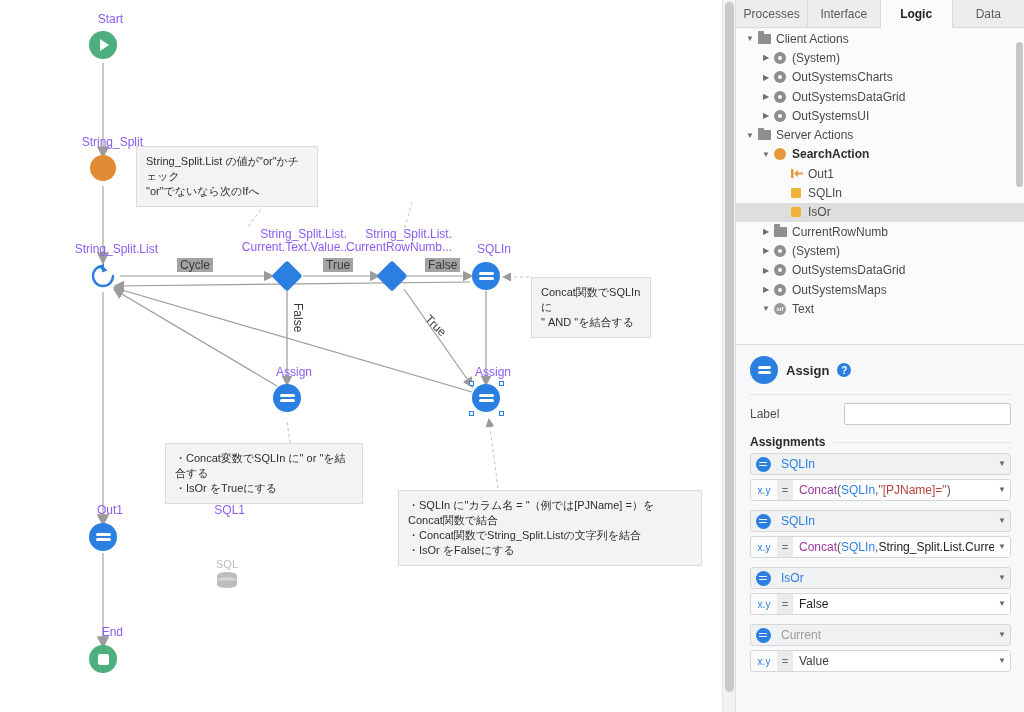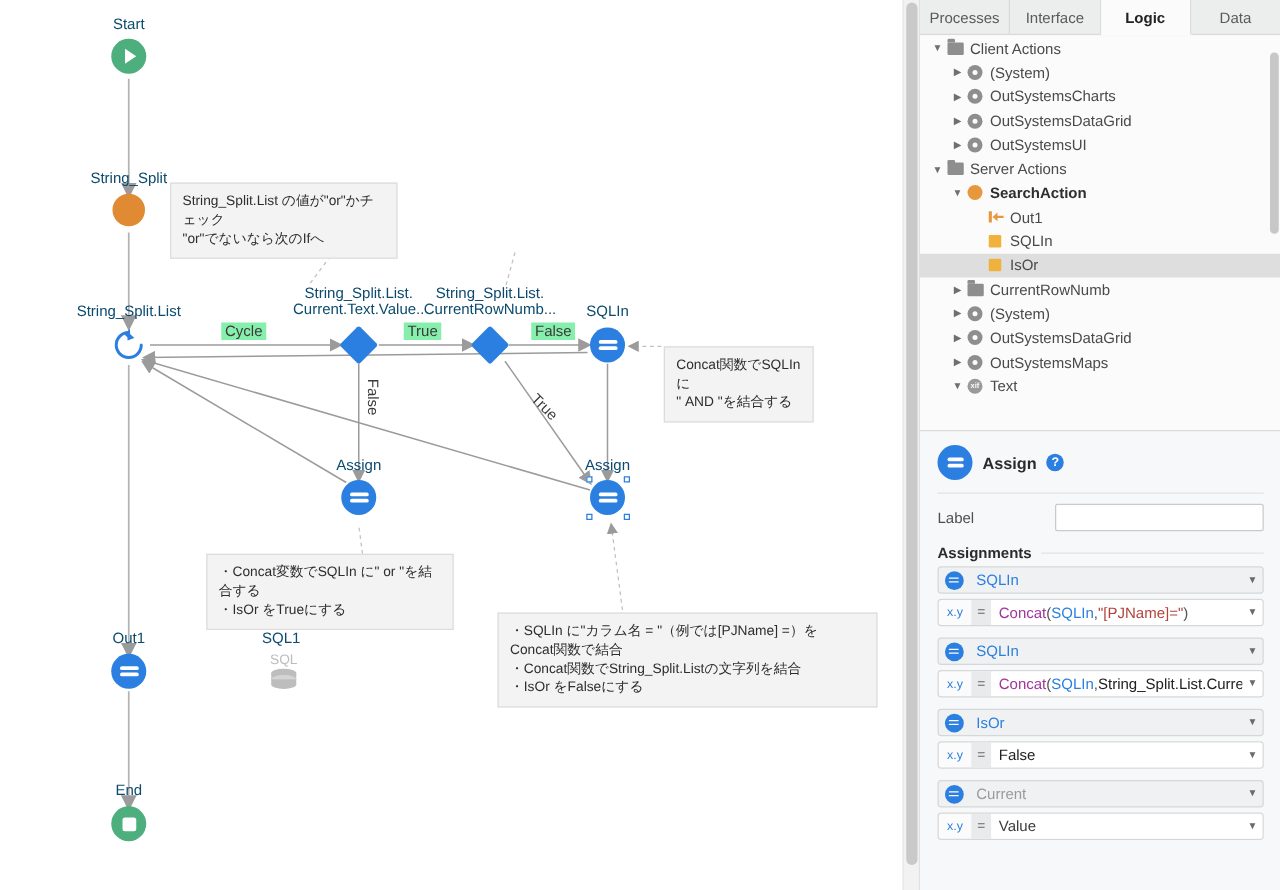--- a/index.html
+++ b/index.html
@@ -25,9 +25,9 @@
   .node-label {
     position: absolute;
     font-size: 12px;
-    color: #0c4a6e;
+    color: #8b5cf6;
     white-space: nowrap;
-    text-align: center;
+    text-align: right;
     line-height: 13px;
   }
   .circle-icon {

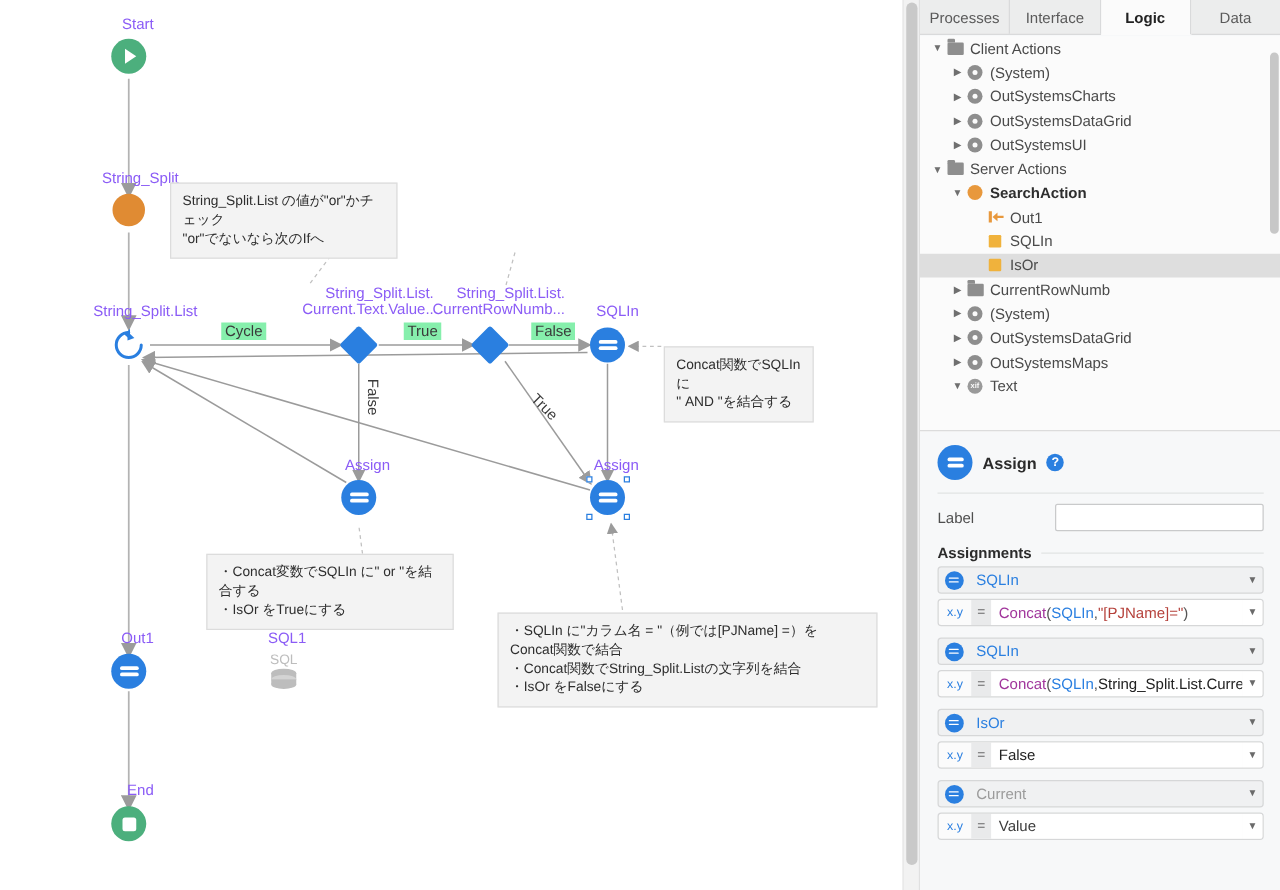--- a/index.html
+++ b/index.html
@@ -68,7 +68,7 @@
     font-size: 12px;
     color: #3a3a3a;
     white-space: nowrap;
-    background: #86efac;
+    background: #a3a3a3;
     padding: 0 3px;
   }
   .edge-label.rot90 { transform: rotate(90deg); transform-origin: left top; background: transparent; padding: 0; }

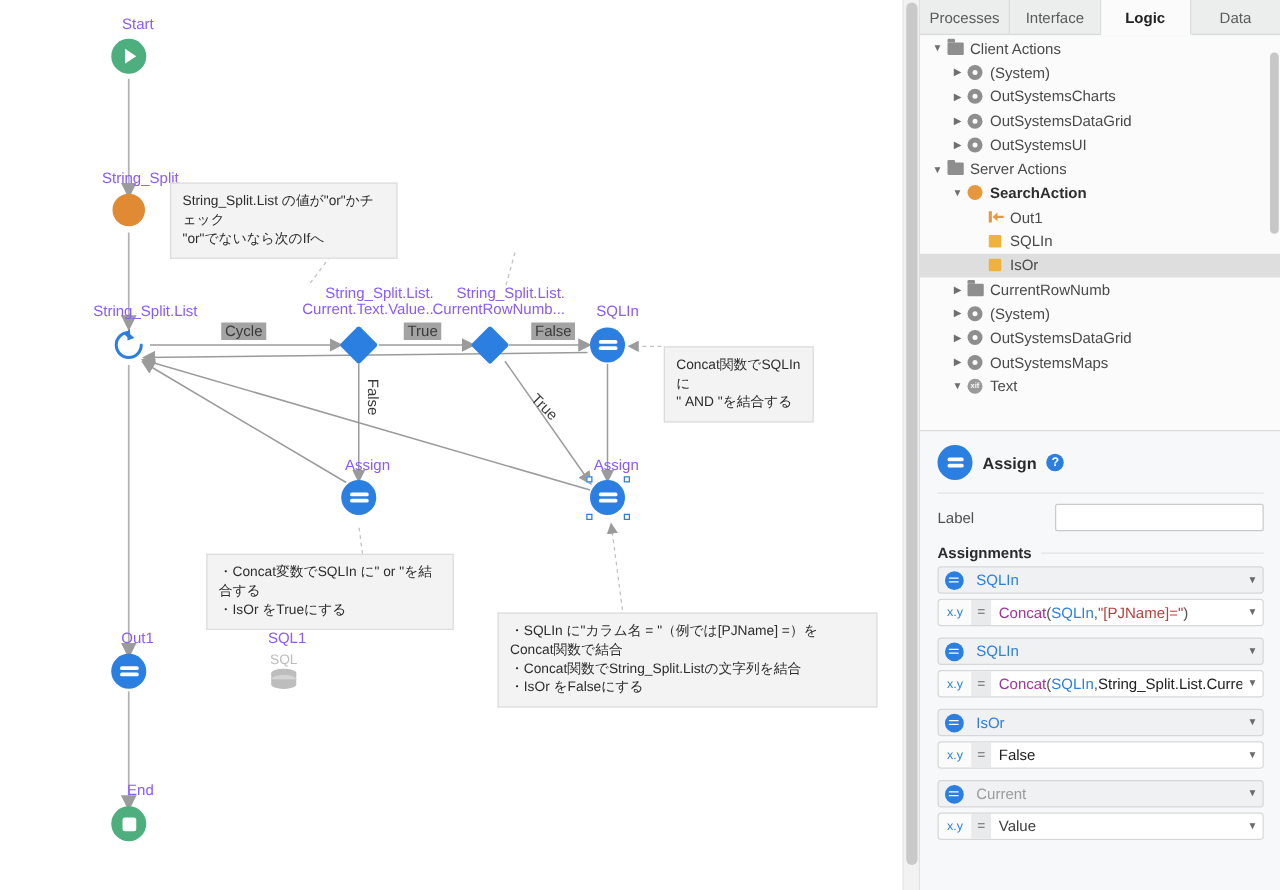--- a/index.html
+++ b/index.html
@@ -92,7 +92,7 @@
     border: 1px solid #2a7fe0;
   }
 
-  .sql-icon { position: absolute; width: 30px; height: 34px; }
+  .sql-icon { position: absolute; width: 30px; height: 34px; margin-top: 37px; }
 
   
   #canvas-scroll {

